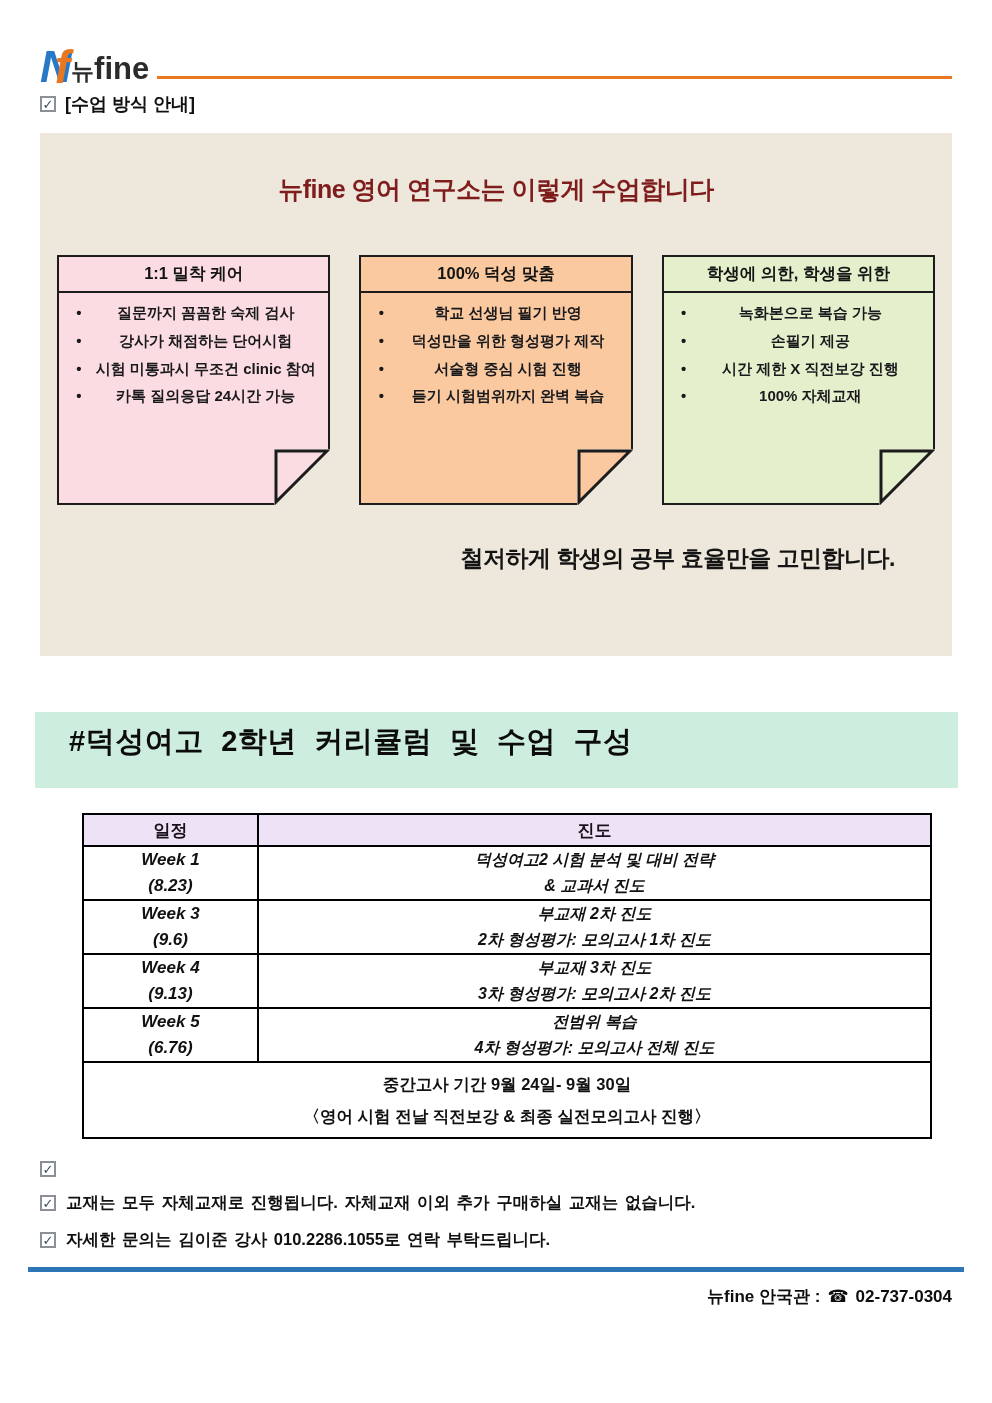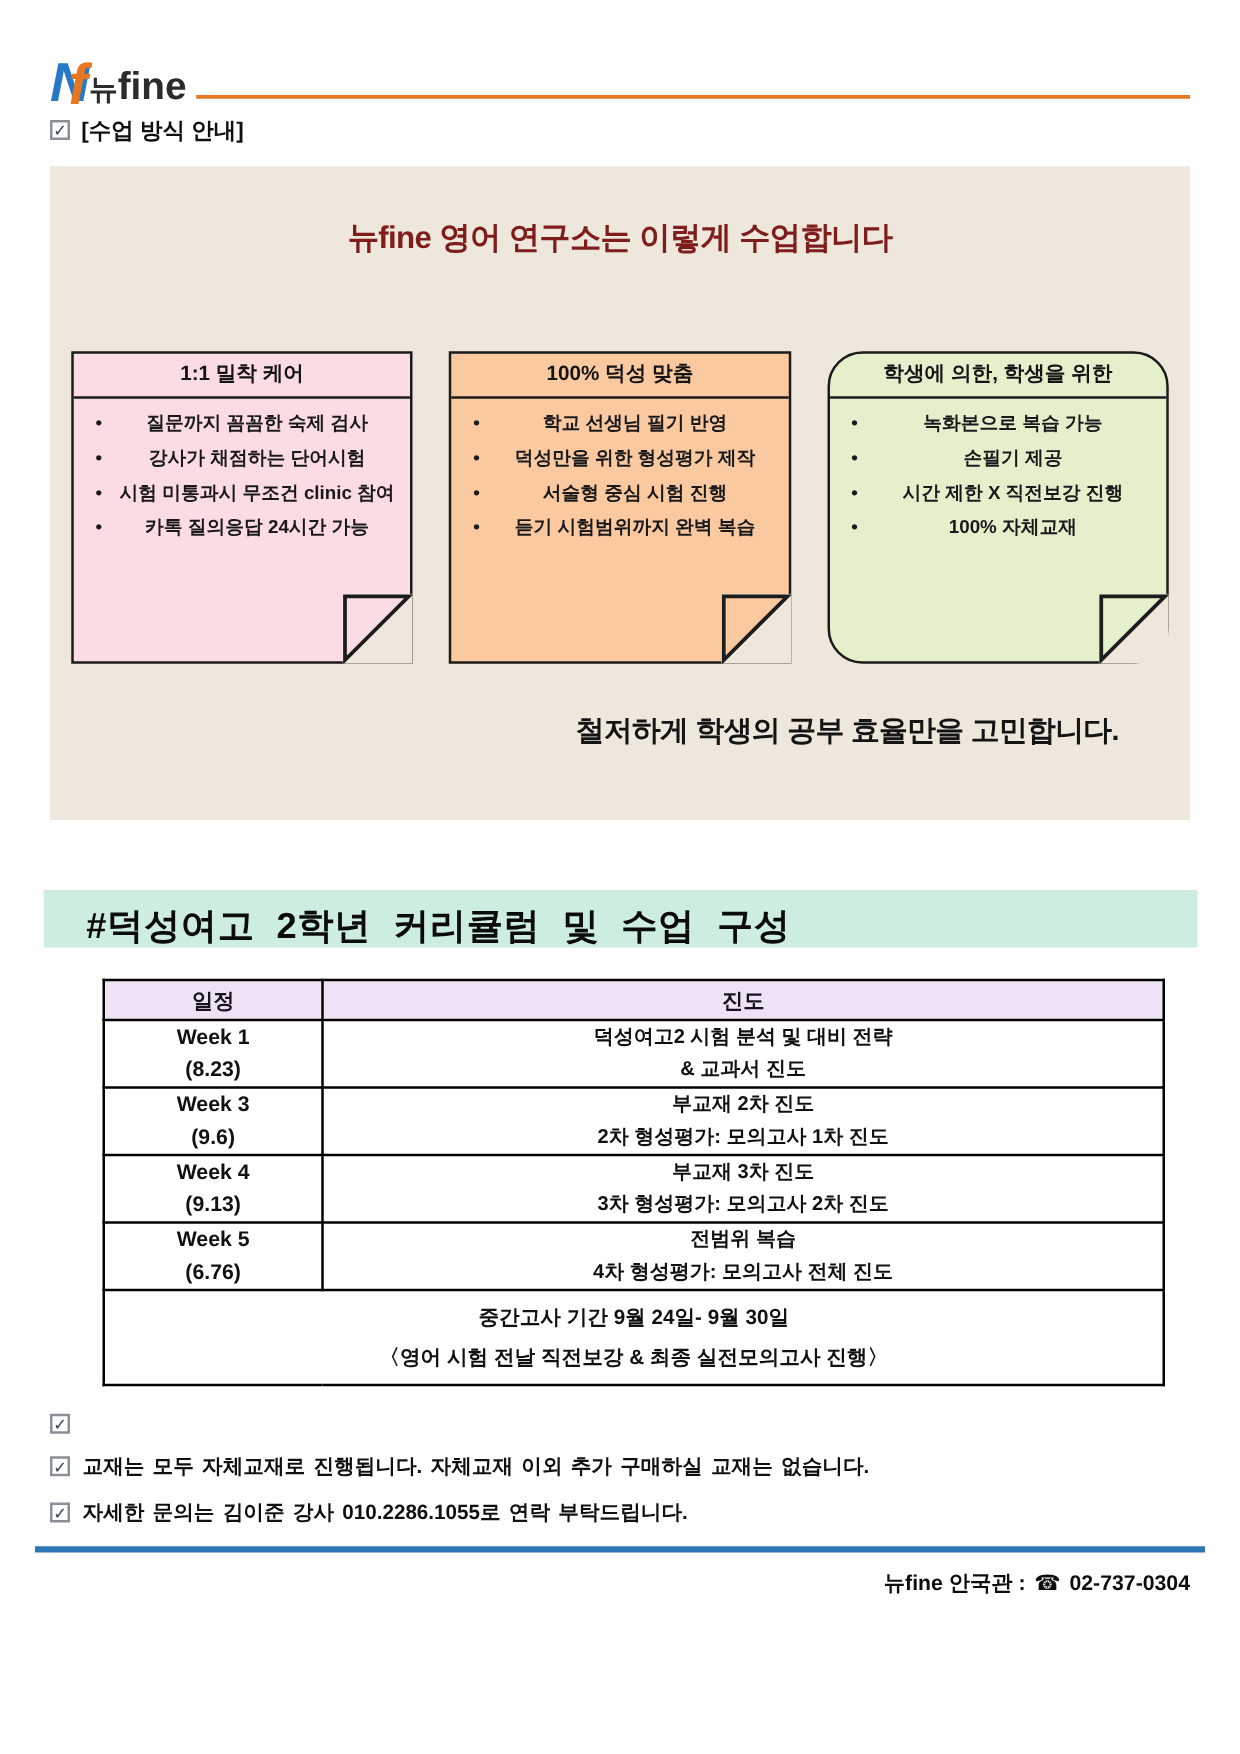--- a/index.html
+++ b/index.html
@@ -22,7 +22,7 @@
   
   .intro-panel { margin-top:17px; background:#EDE8DB; height:523px; padding:0 17px; }
   .intro-title { padding-top:40px; text-align:center; font-size:25px; font-weight:600; letter-spacing:-0.5px; color:#7f1d1d; }
-  .cards { display:flex; gap:29px; margin-top:75px; }
+  .cards { display:flex; gap:29px; margin-top:49px; }
   .card { position:relative; flex:1; height:250px; border:2px solid #1c1c1c; }
   .card-pink { background:#FBDCE3; }
   .card-orange { background:#FAC9A0; }

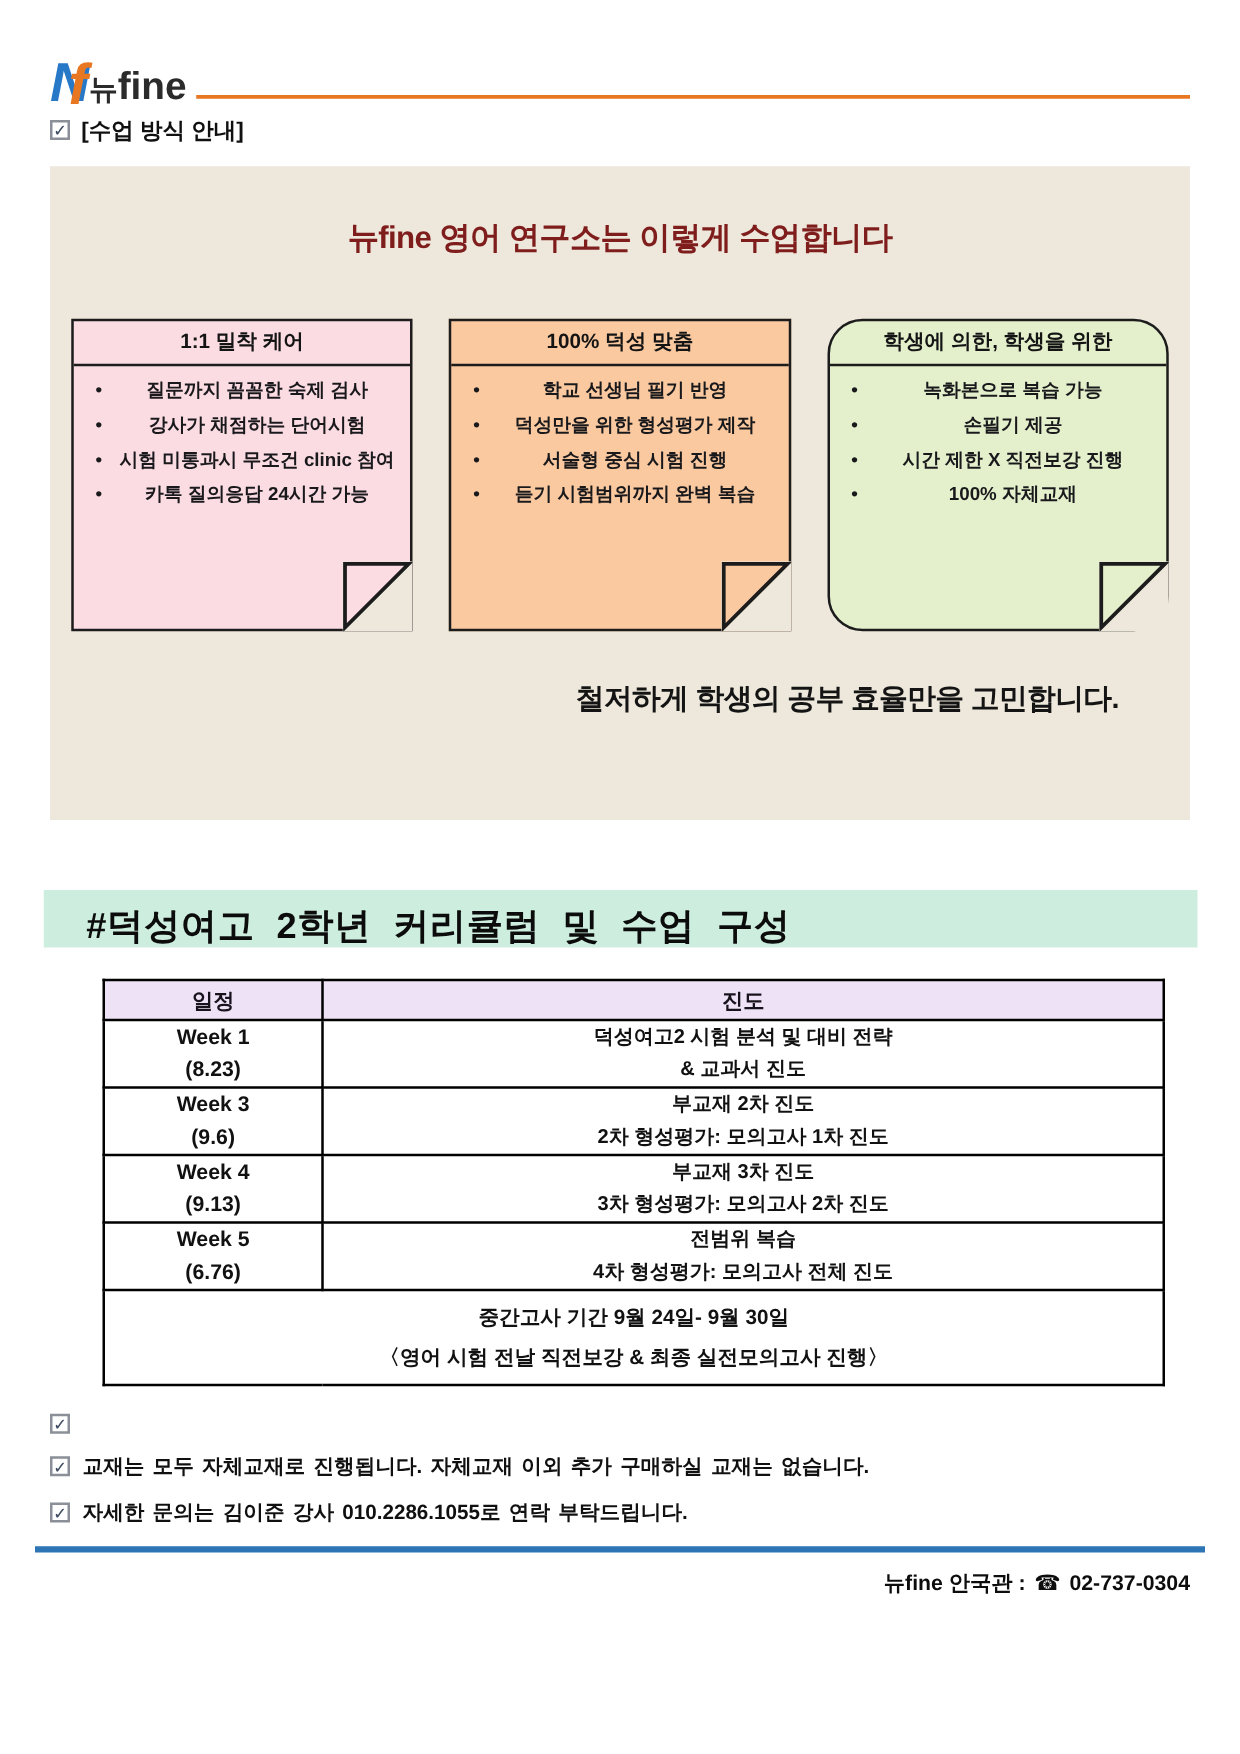--- a/index.html
+++ b/index.html
@@ -26,7 +26,7 @@
   .card { position:relative; flex:1; height:250px; border:2px solid #1c1c1c; }
   .card-pink { background:#FBDCE3; }
   .card-orange { background:#FAC9A0; }
-  .card-green { background:#E4F0CC;border-radius:28px; }
+  .card-green { background:#E4F0CC; }
   .card-header { height:36px; line-height:33px; text-align:center; font-size:16.5px; font-weight:700; border-bottom:2px solid #1c1c1c; color:#141414; }
   .card ul { list-style:none; margin-top:10px; padding:0 8px; }
   .card li { display:flex; margin:8px 0; font-size:15px; font-weight:600; line-height:1.32; color:#19191c; }

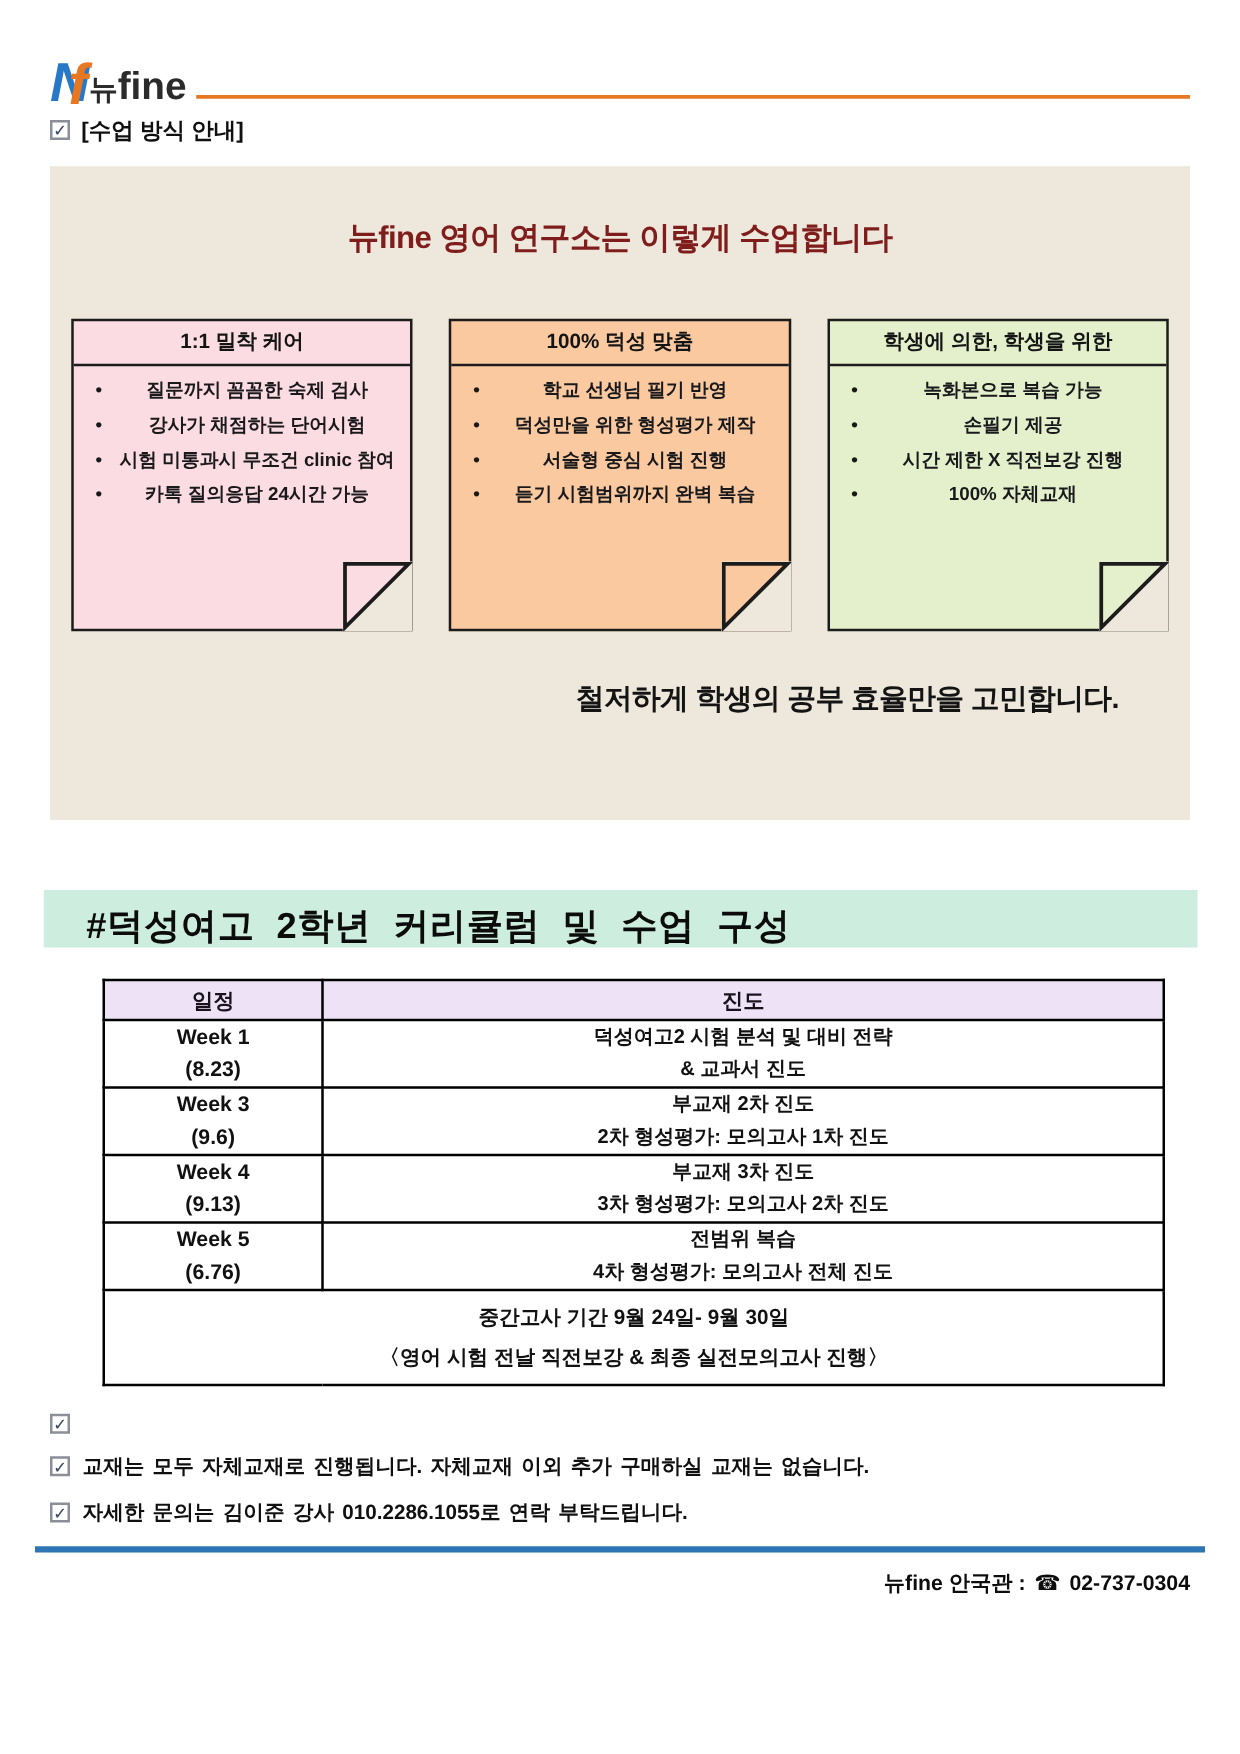--- a/index.html
+++ b/index.html
@@ -36,7 +36,7 @@
   .intro-slogan { margin-top:38px; text-align:right; padding-right:40px; font-size:23px; font-weight:600; color:#141414; letter-spacing:-0.5px; }
 
   
-  .curriculum-heading { margin:56px -6px 0 -5px; background:#CDEEDE; height:46px; line-height:58px; padding-left:34px; font-size:29px; font-weight:700; color:#0c0c0c; letter-spacing:0.5px; word-spacing:9px; }
+  .curriculum-heading { margin:56px -6px 0 -5px; background:#CDEEDE; height:76px; line-height:58px; padding-left:34px; font-size:29px; font-weight:700; color:#0c0c0c; letter-spacing:0.5px; word-spacing:9px; }
 
   
   .table-wrap { margin:25px 0 0 42px; width:850px; }

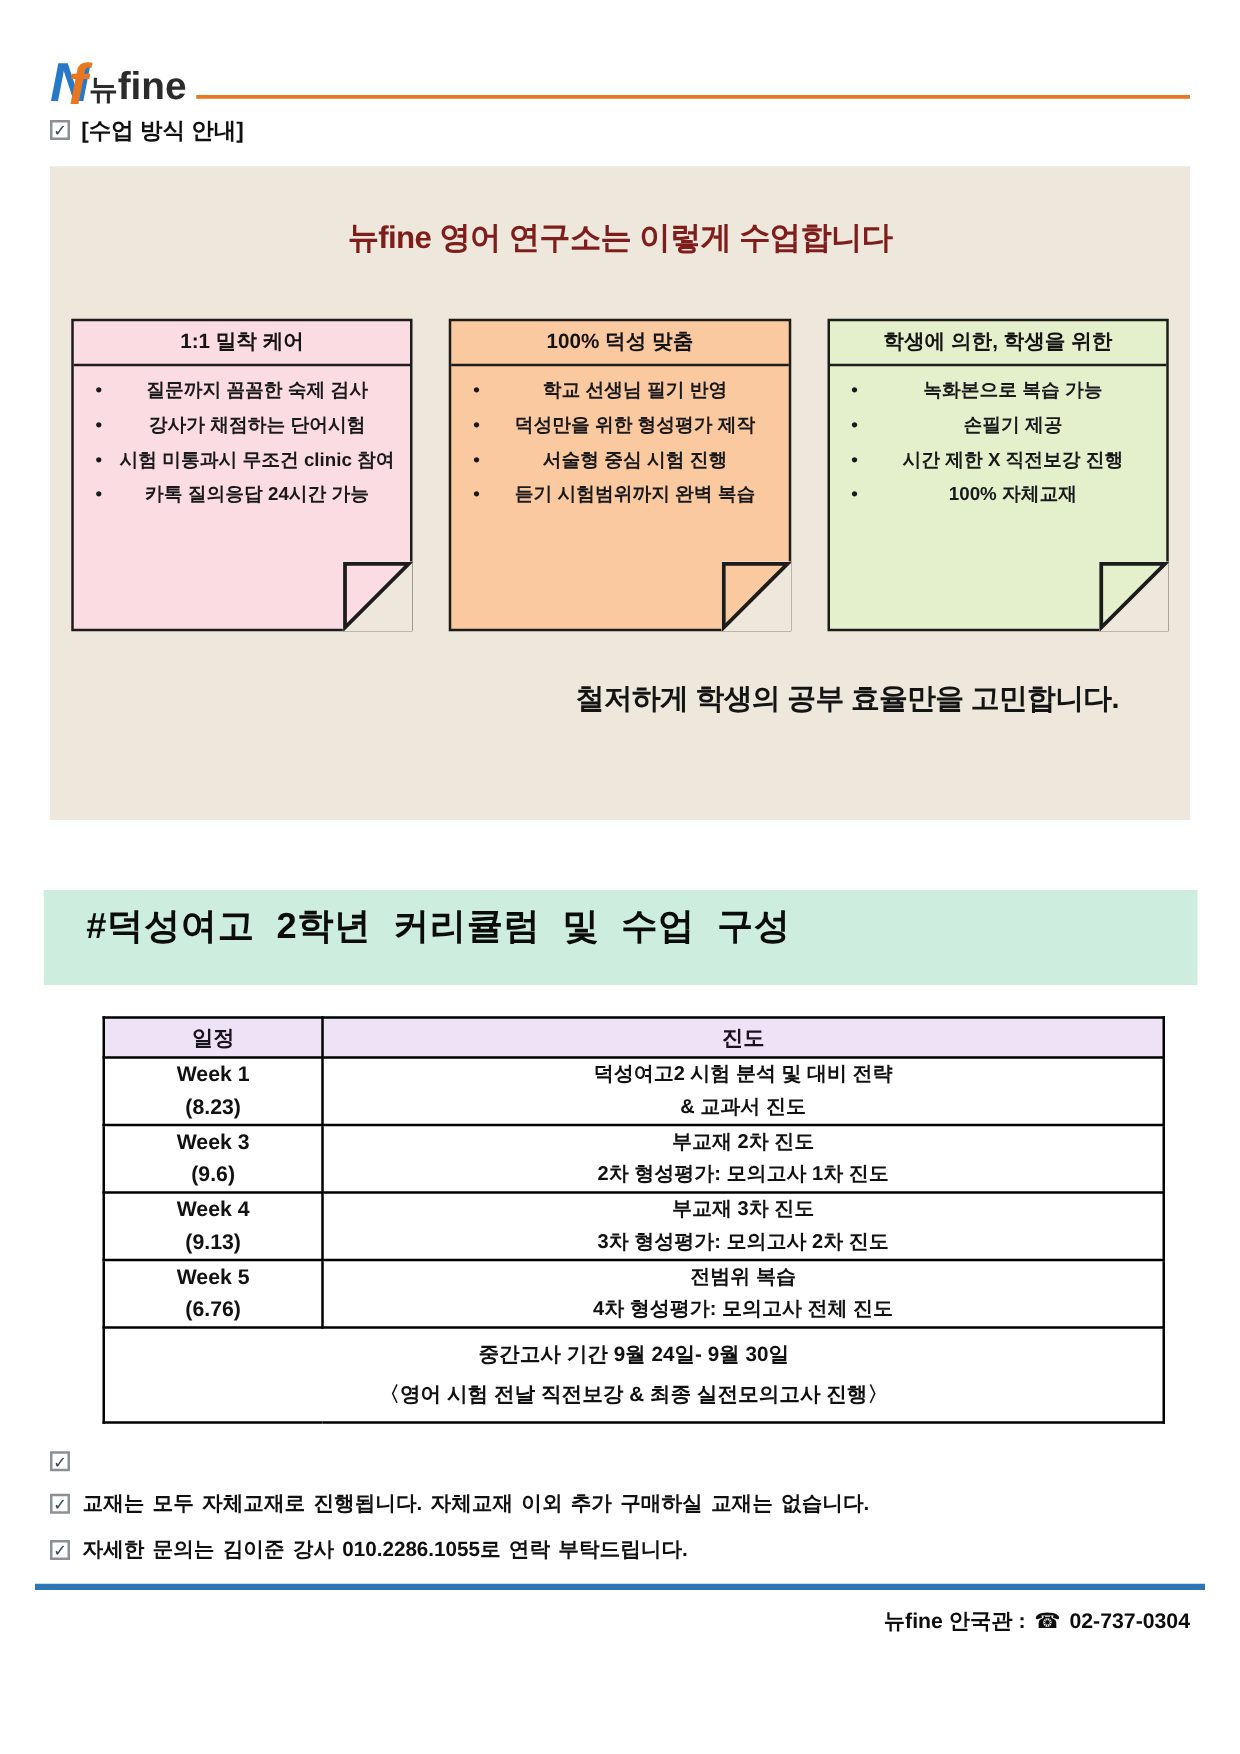--- a/index.html
+++ b/index.html
@@ -44,7 +44,7 @@
   th, td { border:2px solid #000; }
   th { background:#EEE3F6; height:32px; font-size:17px; font-weight:700; color:#17121c; }
   col.c-week { width:175px; }
-  .week-row { height:44px; }
+  .week-row { height:44px;font-style:italic; }
   td.week { text-align:center; font-weight:700; font-size:17px; }
   td.prog { text-align:center; font-weight:700; font-size:16px; }
   td .ln { line-height:26px; }

